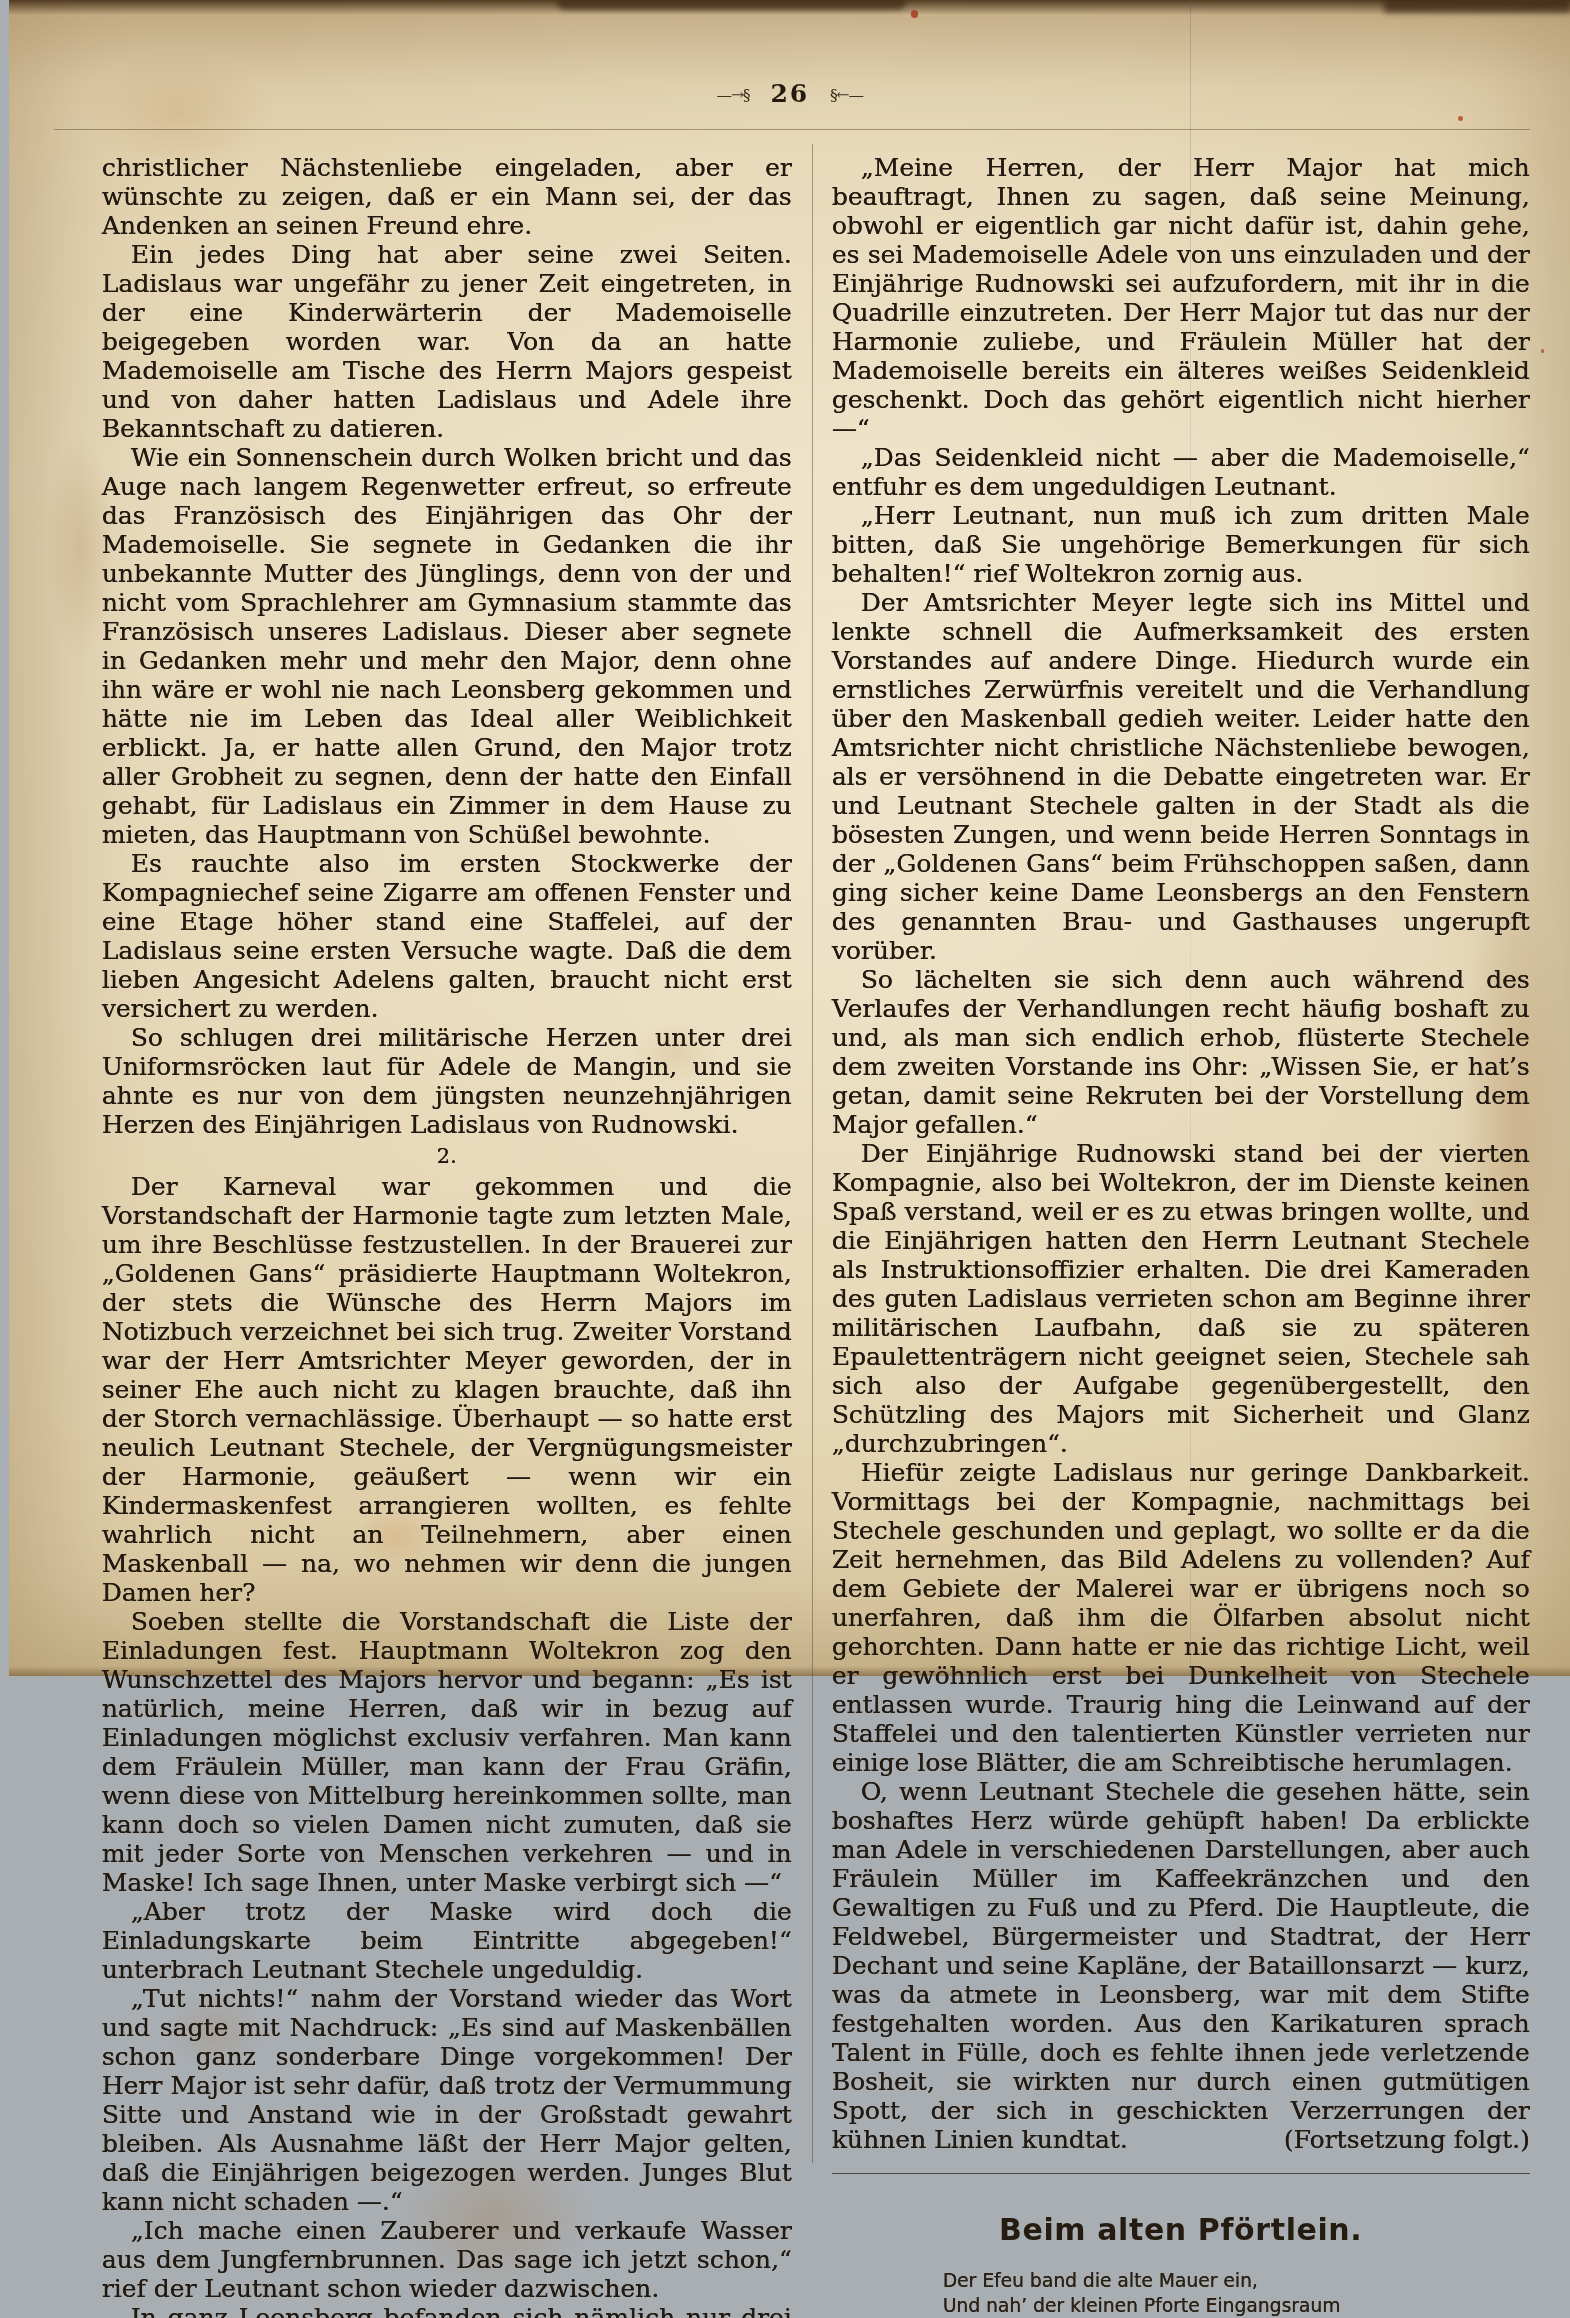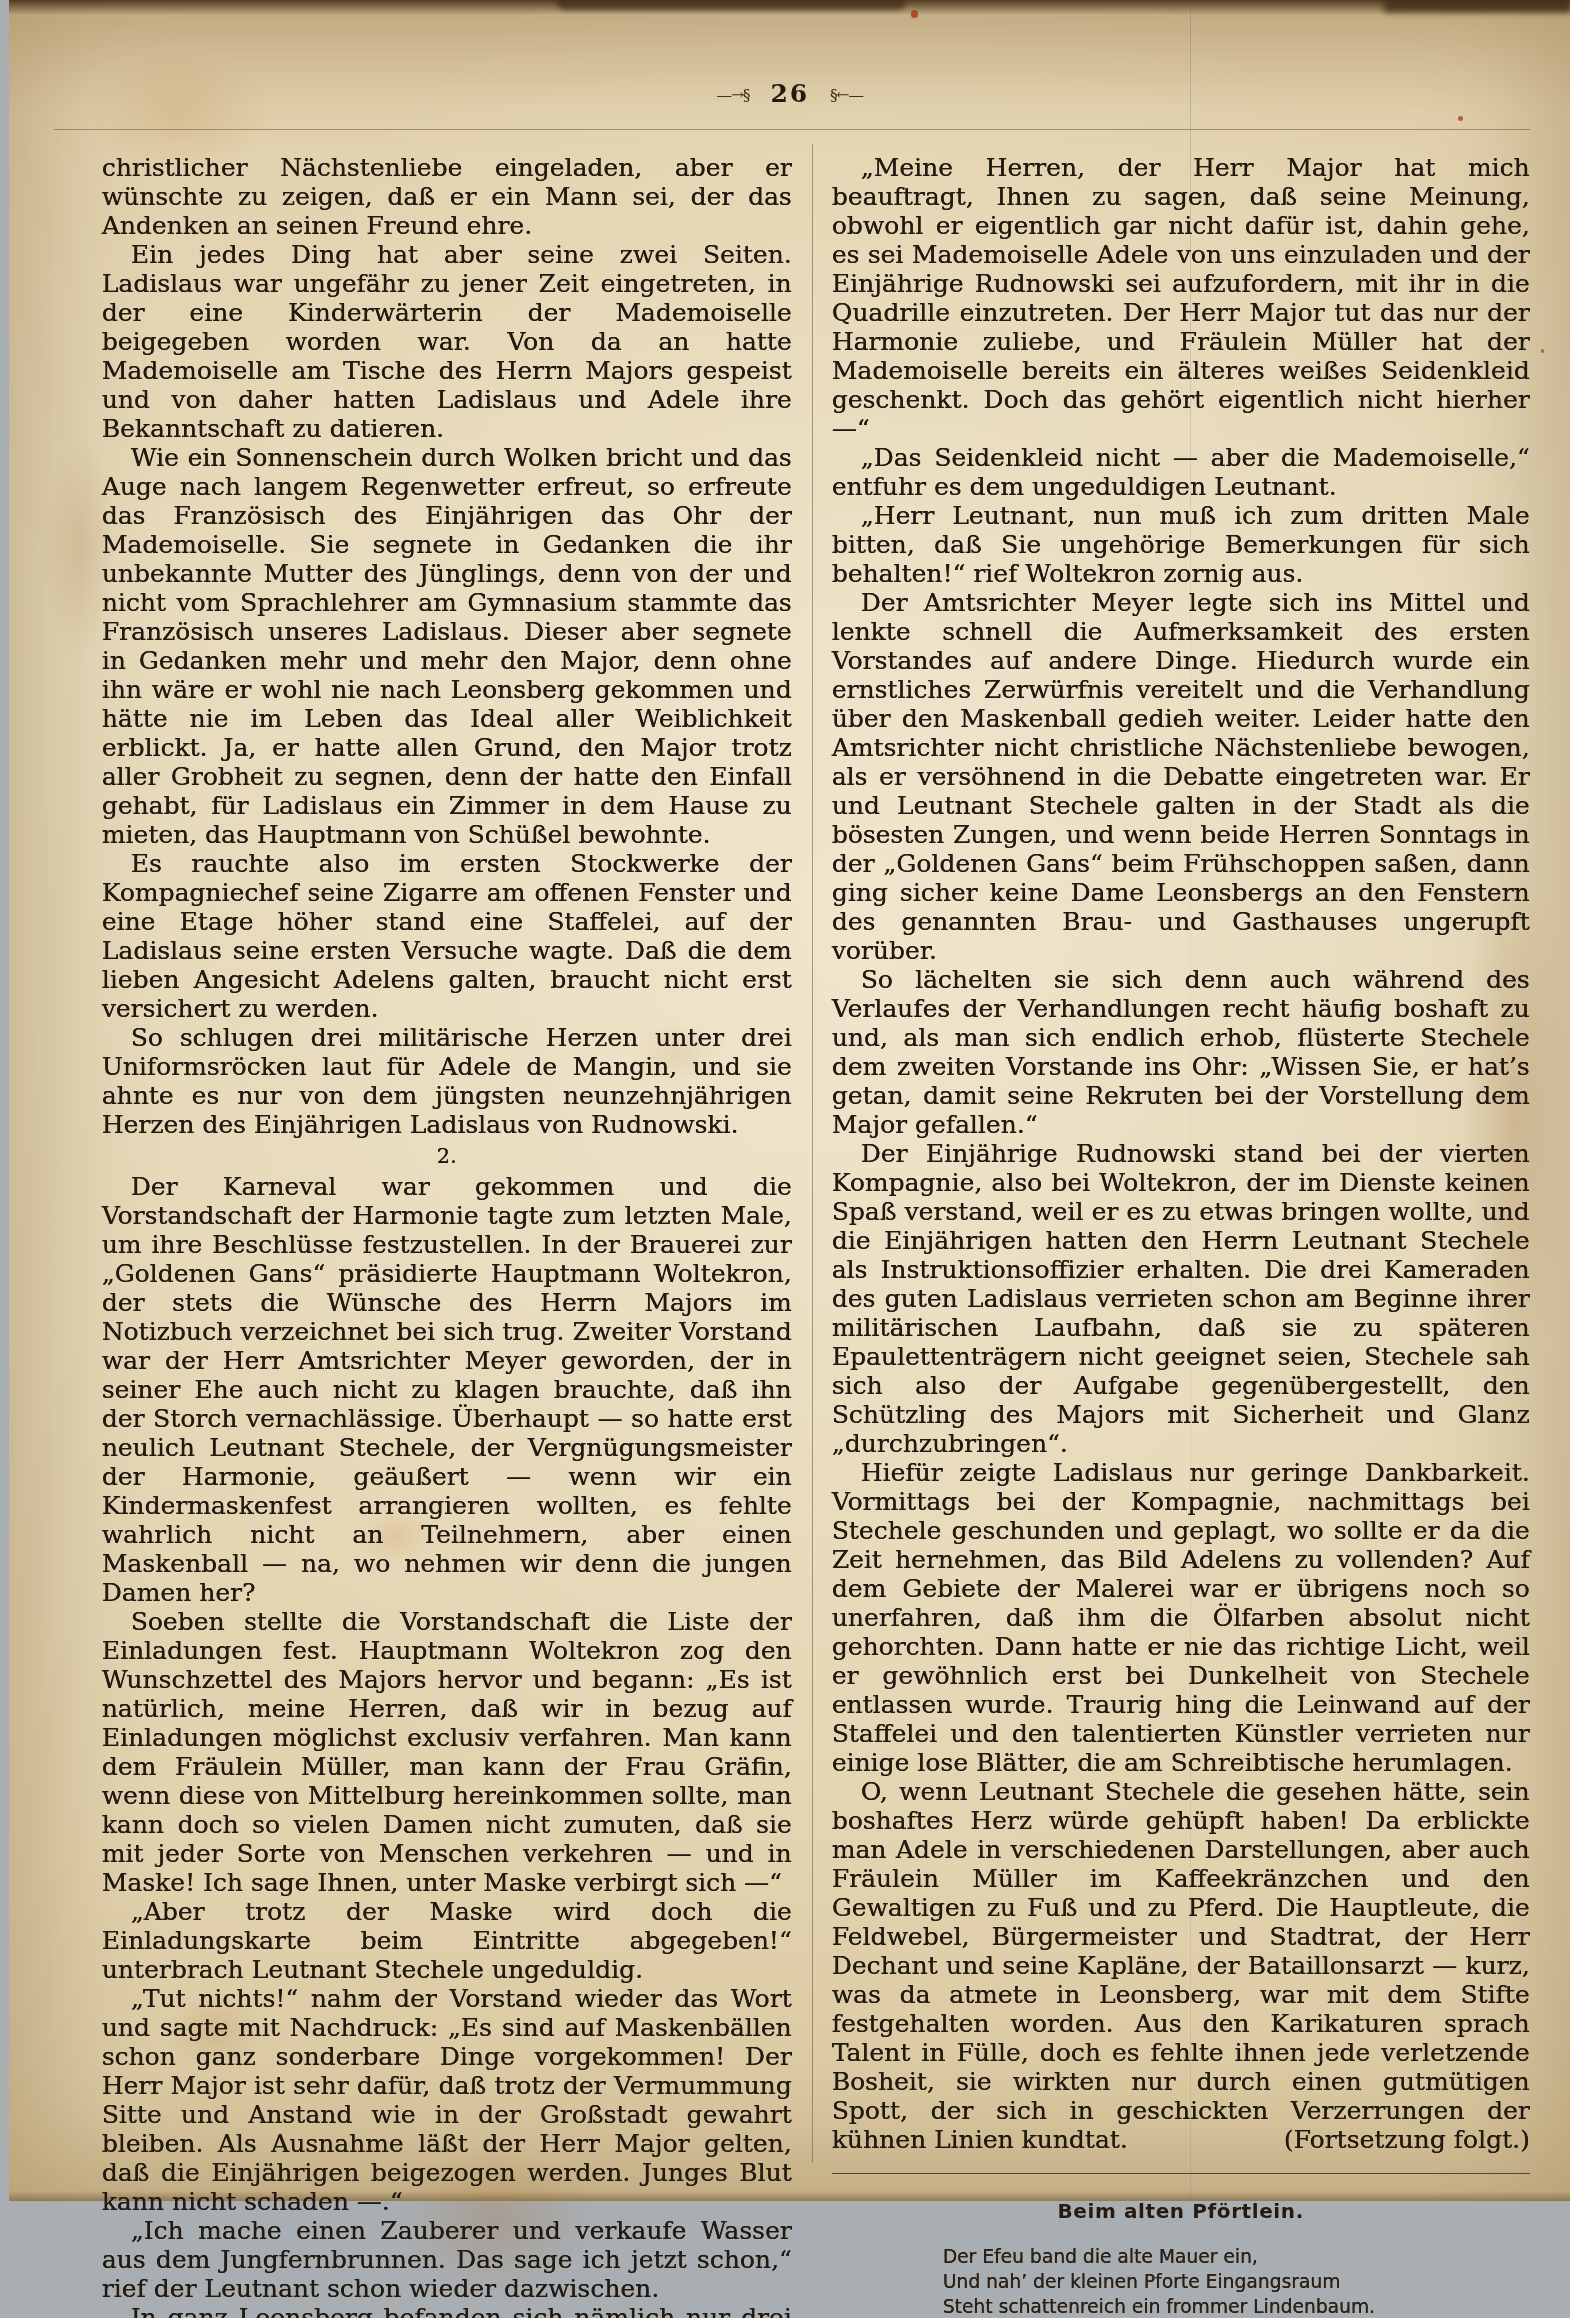--- a/index.html
+++ b/index.html
@@ -9,7 +9,7 @@
     font-family:"DejaVu Serif", serif;
   }
   .paper{
-    position:absolute;left:8.7px;top:0;width:1562px;height:2201px;
+    position:absolute;left:8.7px;top:0;width:1562px;height:1676px;
     background:
       radial-gradient(ellipse 1059px 1433px at 54% 42%, rgba(255,250,234,0.38), rgba(255,250,234,0) 72%),
       linear-gradient(180deg,#d3bd95 0%,#e2d1ad 5%,#e7dabb 28%,#e6d8b8 58%,#e2d2ae 84%,#d8c69e 100%);

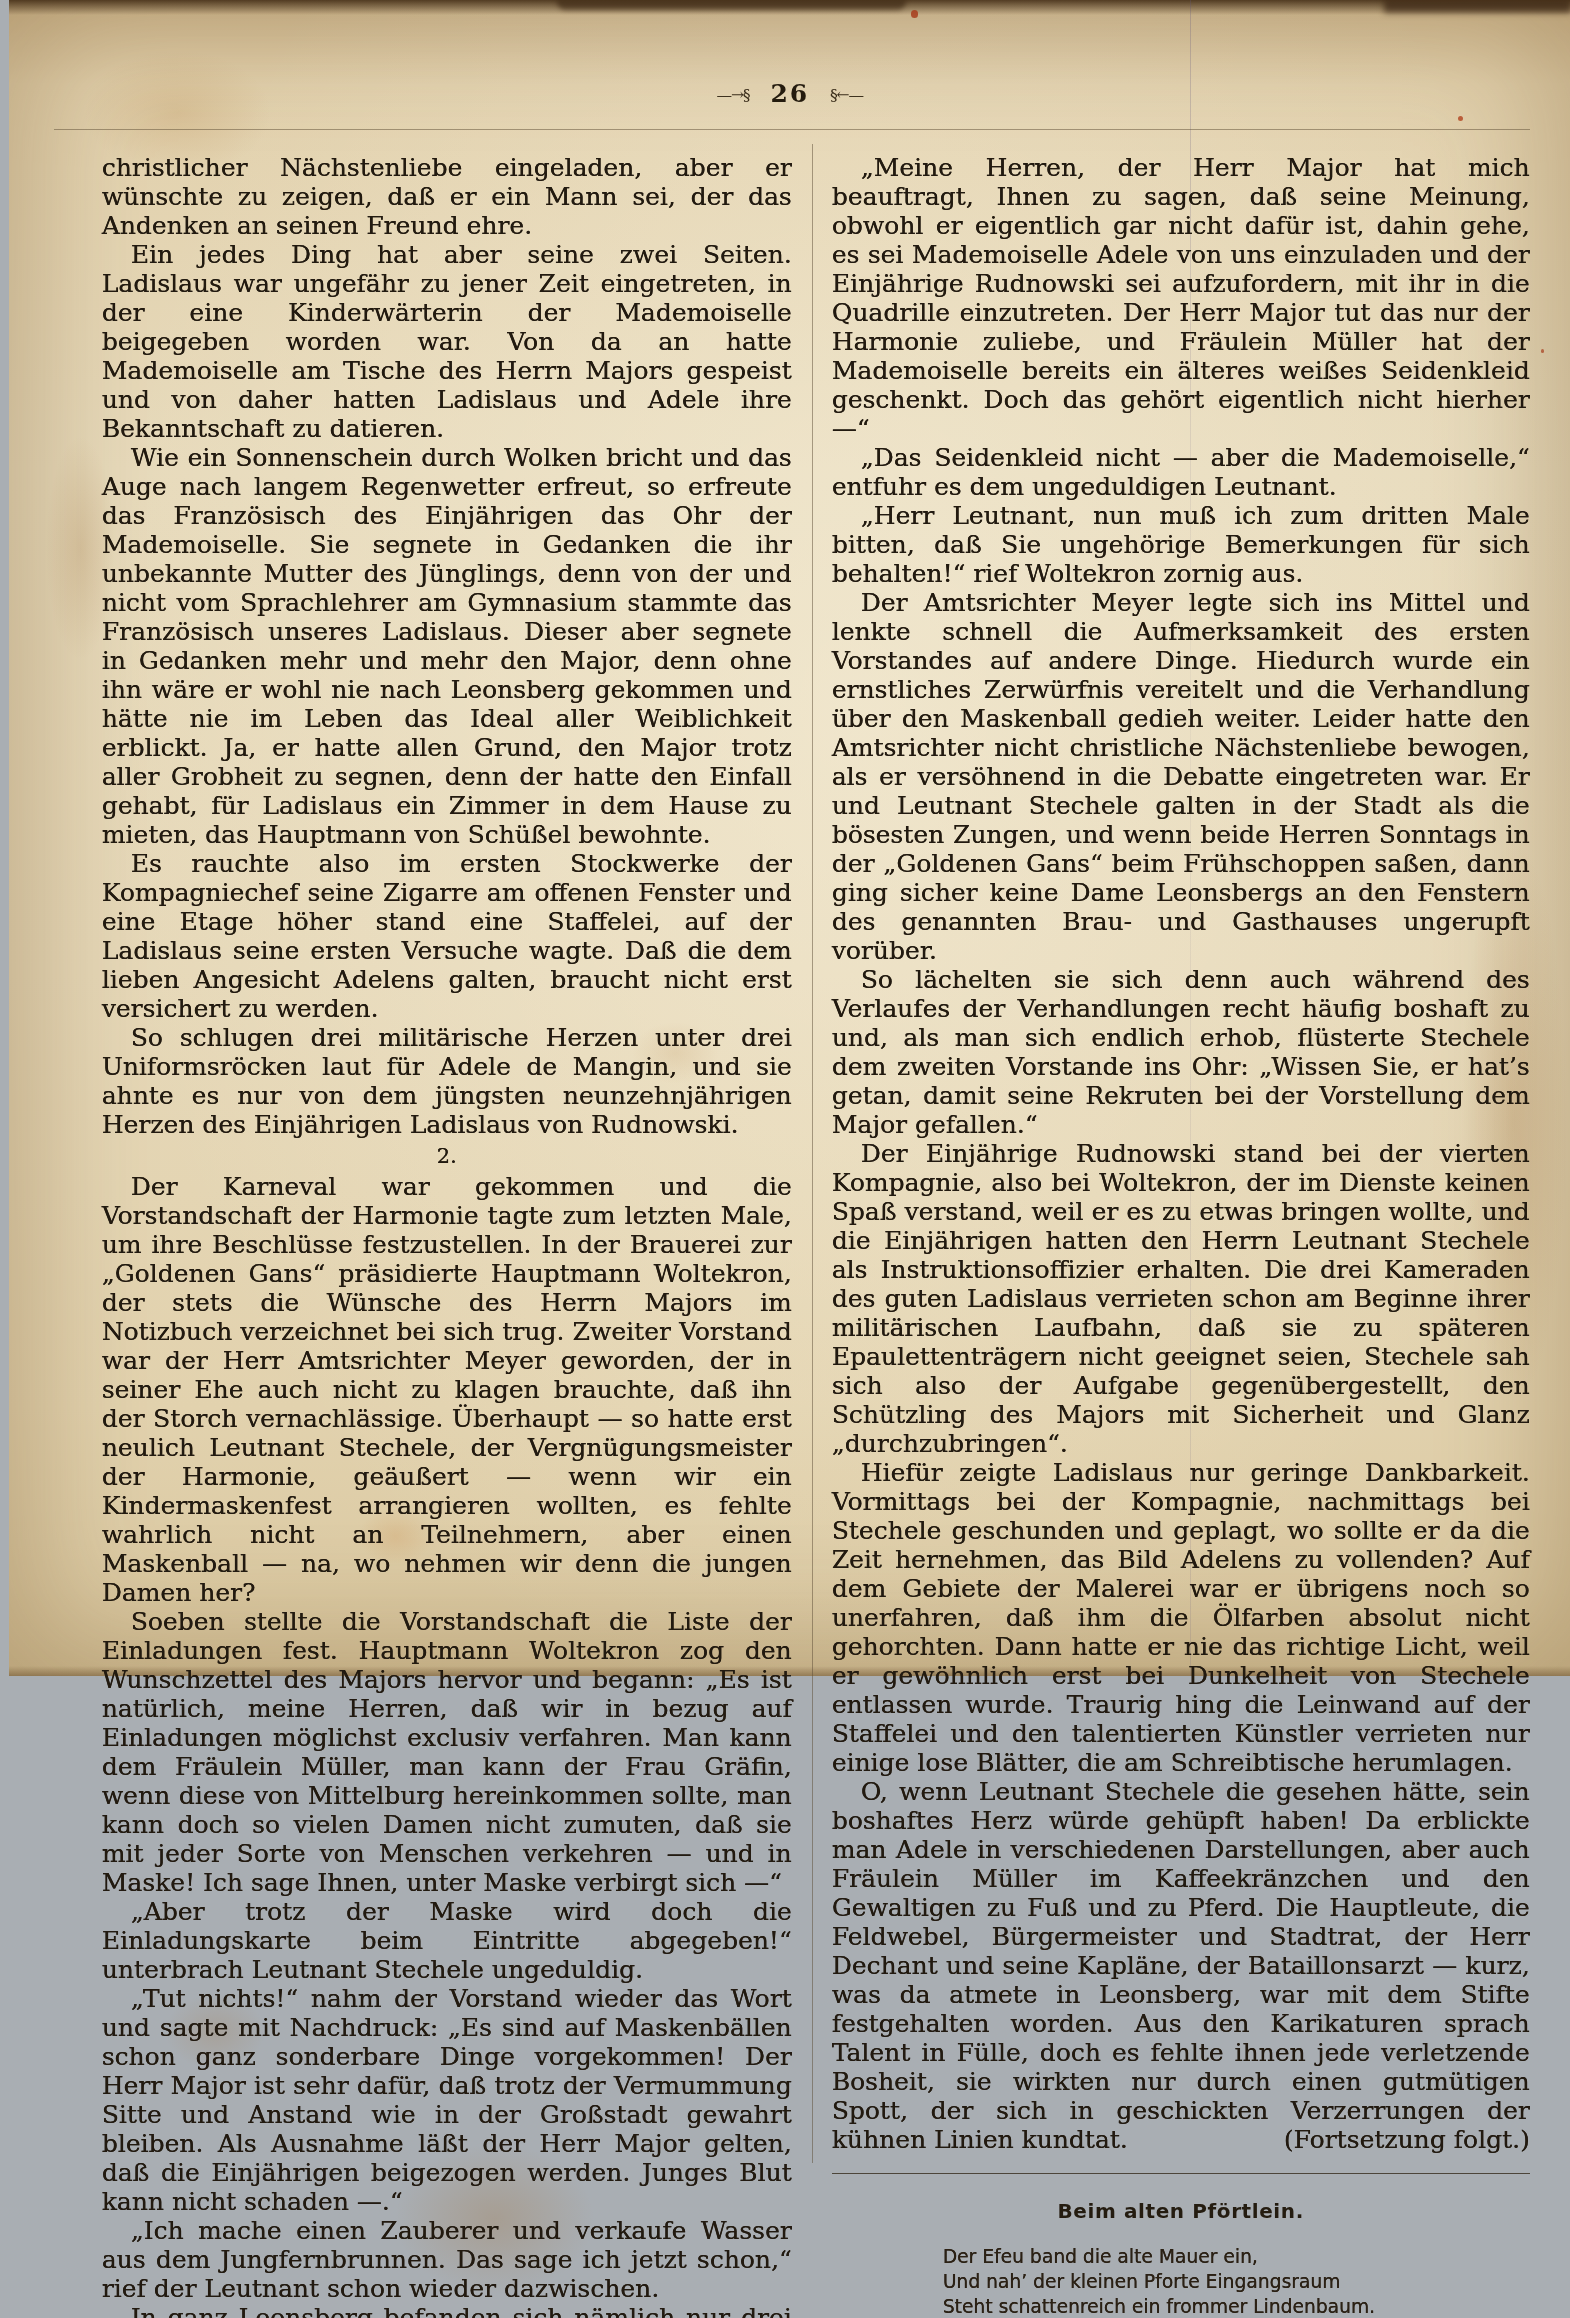--- a/index.html
+++ b/index.html
@@ -57,8 +57,8 @@
   .cont-note{float:right;}
 
   .poem-rule{margin:18.7px 0 0;border:none;border-top:1.2px solid rgba(52,42,28,0.8);width:100%;height:0;}
-  .poem-title{font-family:"DejaVu Sans", sans-serif;font-weight:bold;font-size:20px;
-    text-align:center;margin:25px 0 21px;color:#241c10;letter-spacing:0.6px;}
+  .poem-title{font-family:"DejaVu Sans", sans-serif;font-weight:bold;font-size:30px;
+    text-align:center;margin:38px 0 21px;color:#241c10;letter-spacing:0.6px;}
   .poem{margin-left:111px;font-family:"DejaVu Sans", sans-serif;font-size:18.7px;line-height:25px;
     color:#2b2115;text-shadow:0.2px 0 0 currentColor;}
   .poem-author{font-family:"DejaVu Sans", sans-serif;font-weight:bold;font-size:20px;

